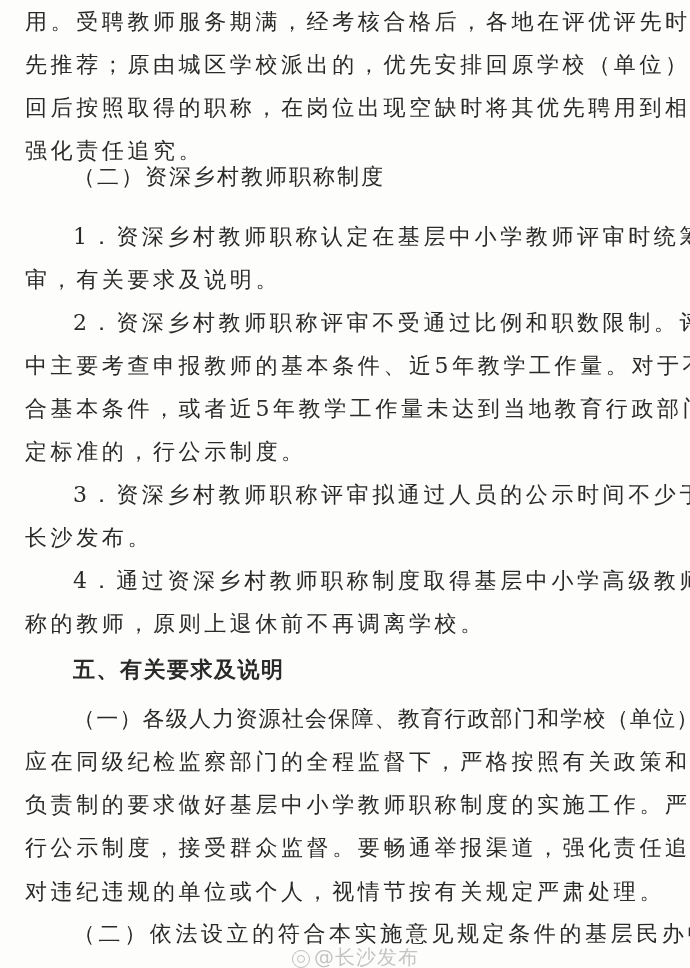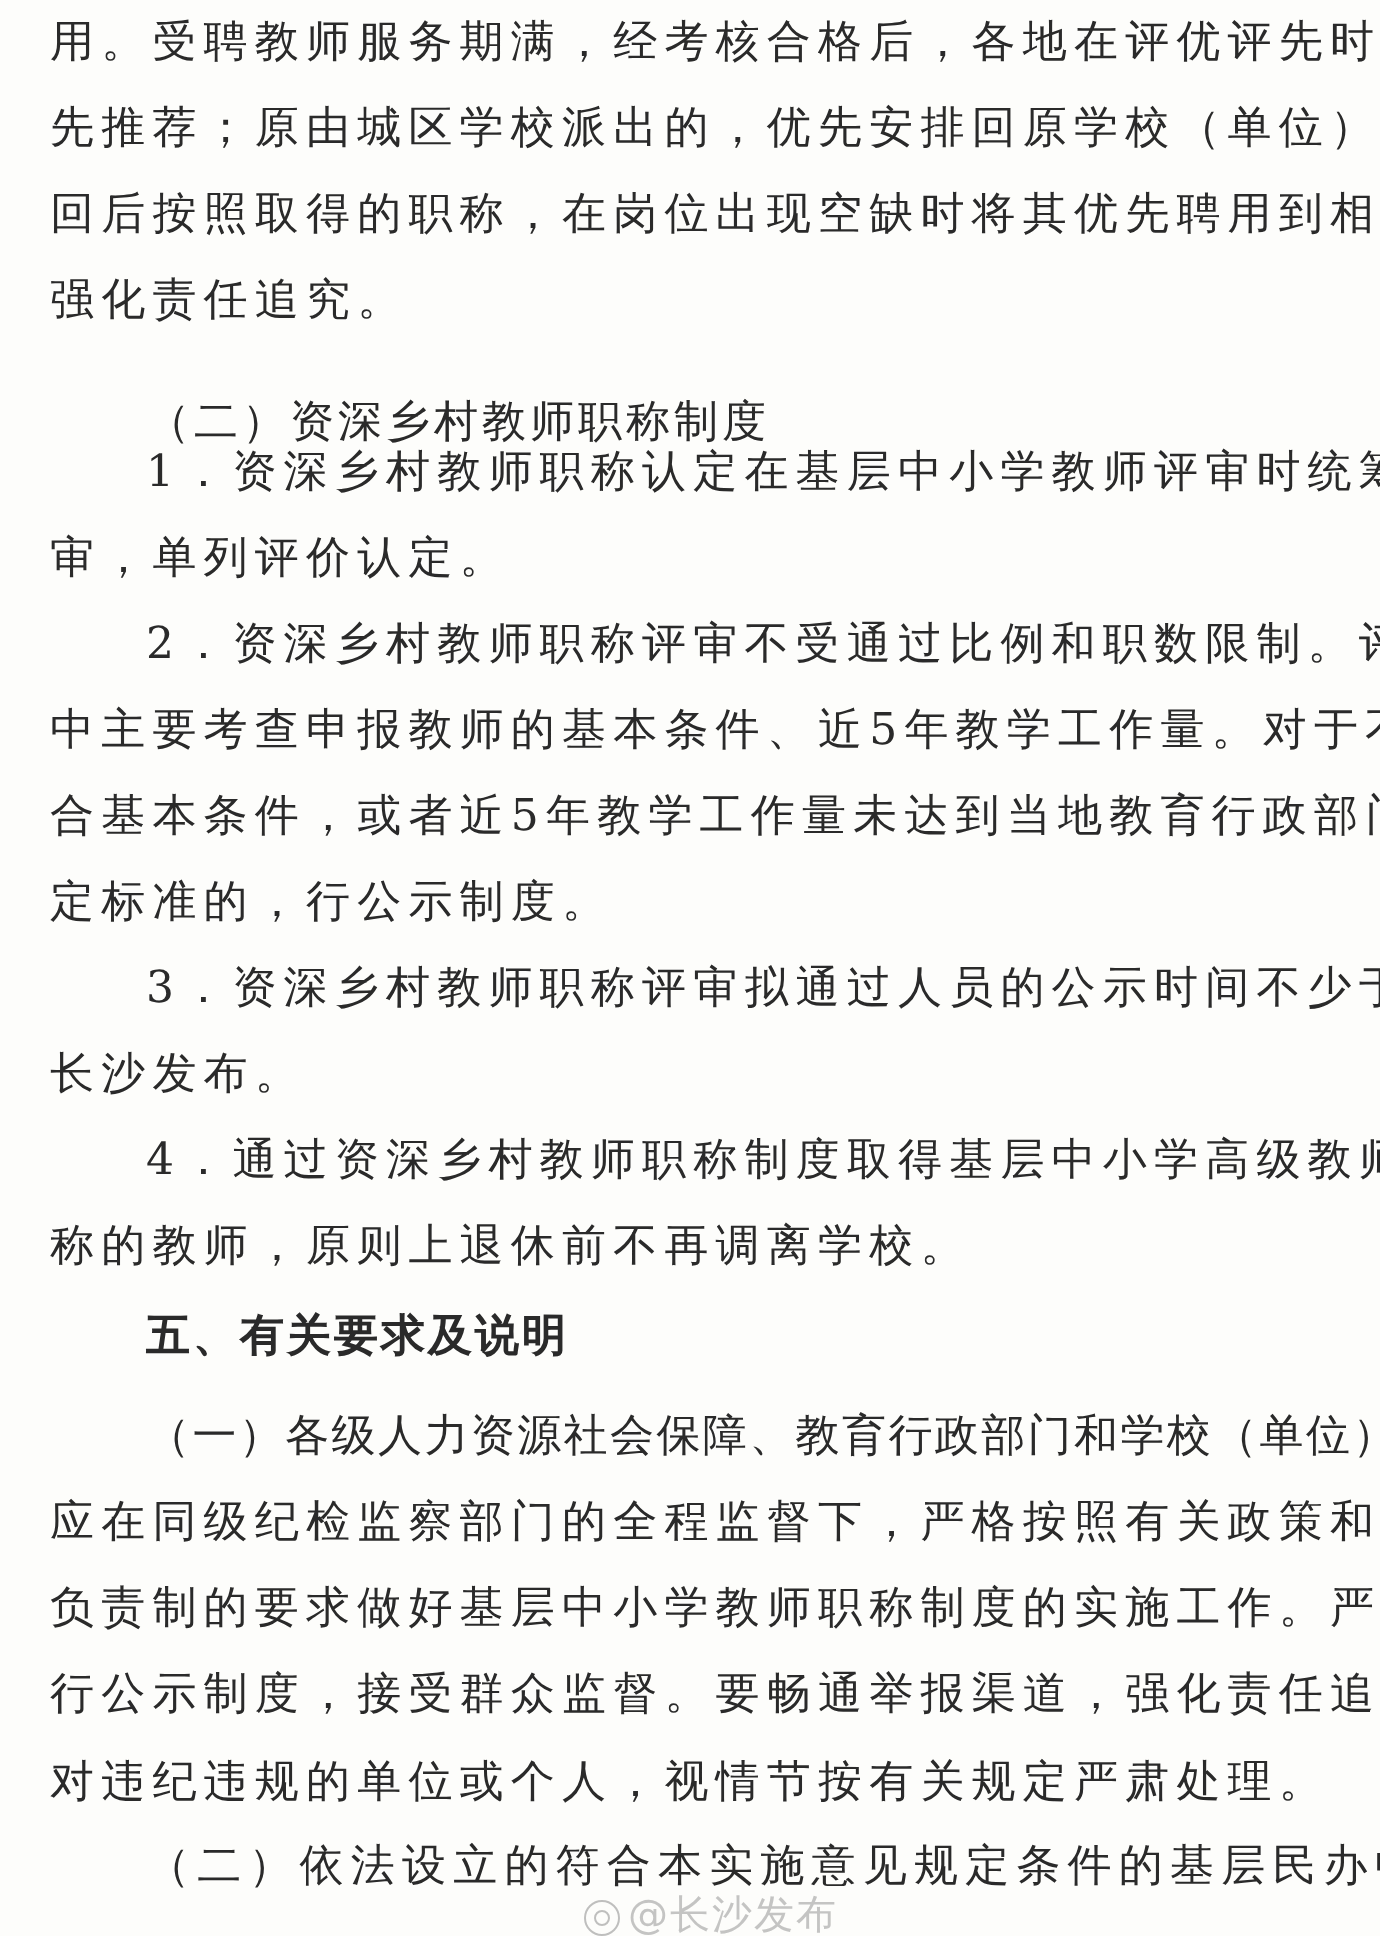--- a/index.html
+++ b/index.html
@@ -76,7 +76,7 @@
   <div class="line" style="top:86px">回后按照取得的职称，在岗位出现空缺时将其优先聘用到相应的</div>
   <div class="line short" style="top:129px">强化责任追究。</div>
 
-  <div class="line short indent" style="top:190px;letter-spacing:2px">（二）资深乡村教师职称制度</div>
+  <div class="line short indent" style="top:155px;letter-spacing:2px">（二）资深乡村教师职称制度</div>
 
   <div class="line indent" style="top:215px">1．资深乡村教师职称认定在基层中小学教师评审时统筹评</div>
   <div class="line short" style="top:258px">审，单列评价认定。</div>

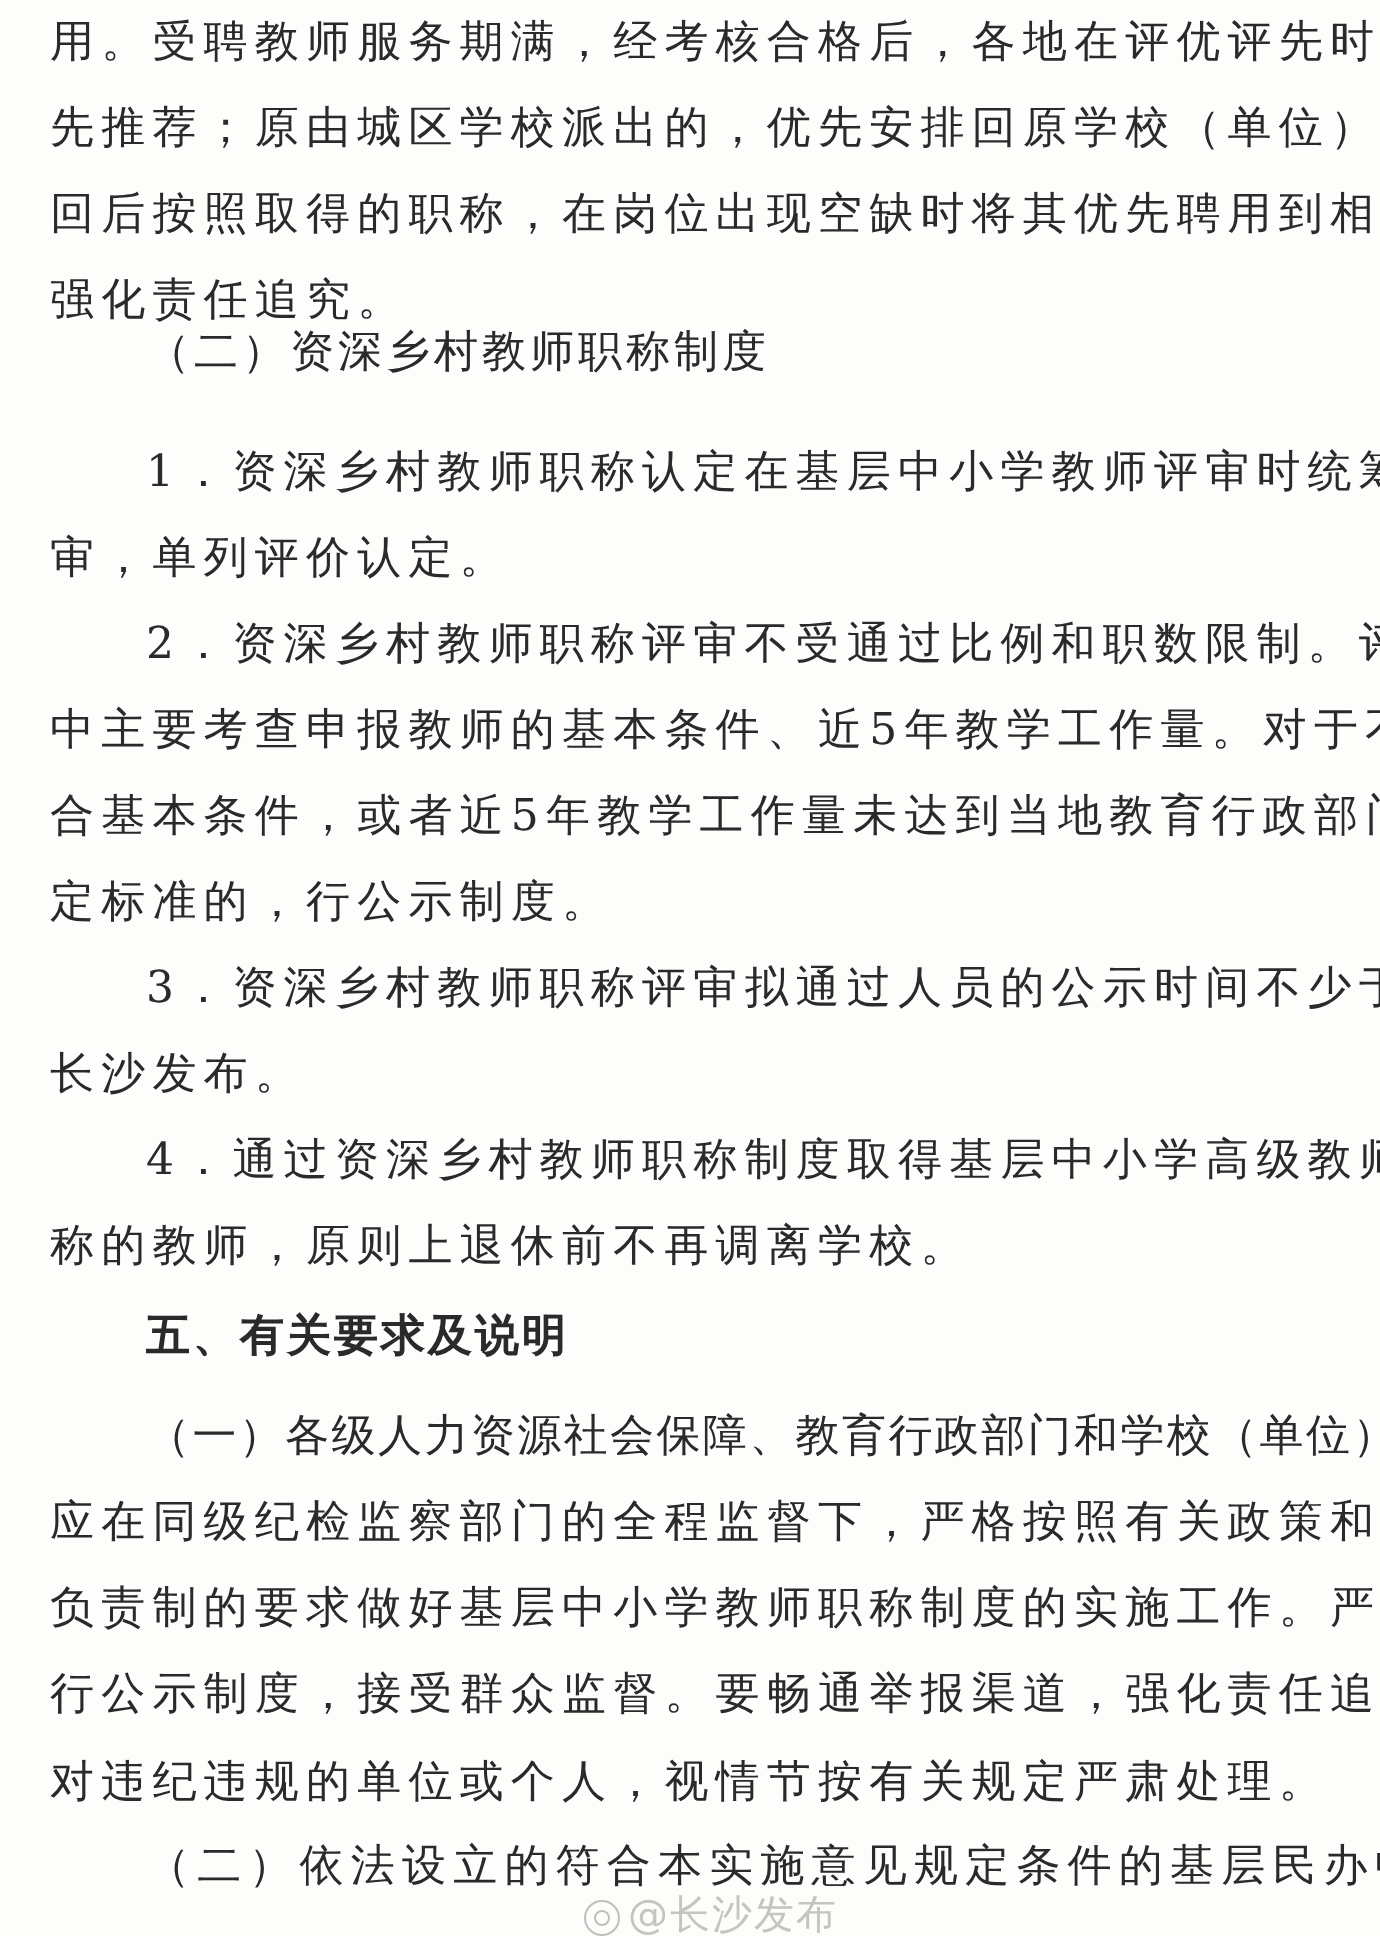--- a/index.html
+++ b/index.html
@@ -79,7 +79,7 @@
   <div class="line short indent" style="top:155px;letter-spacing:2px">（二）资深乡村教师职称制度</div>
 
   <div class="line indent" style="top:215px">1．资深乡村教师职称认定在基层中小学教师评审时统筹评</div>
-  <div class="line short" style="top:258px">审，单列评价认定。</div>
+  <div class="line short" style="top:258px">审，有关要求及说明。</div>
 
   <div class="line indent" style="top:301px">2．资深乡村教师职称评审不受通过比例和职数限制。评审</div>
   <div class="line" style="top:344px">中主要考查申报教师的基本条件、近5年教学工作量。对于不符</div>

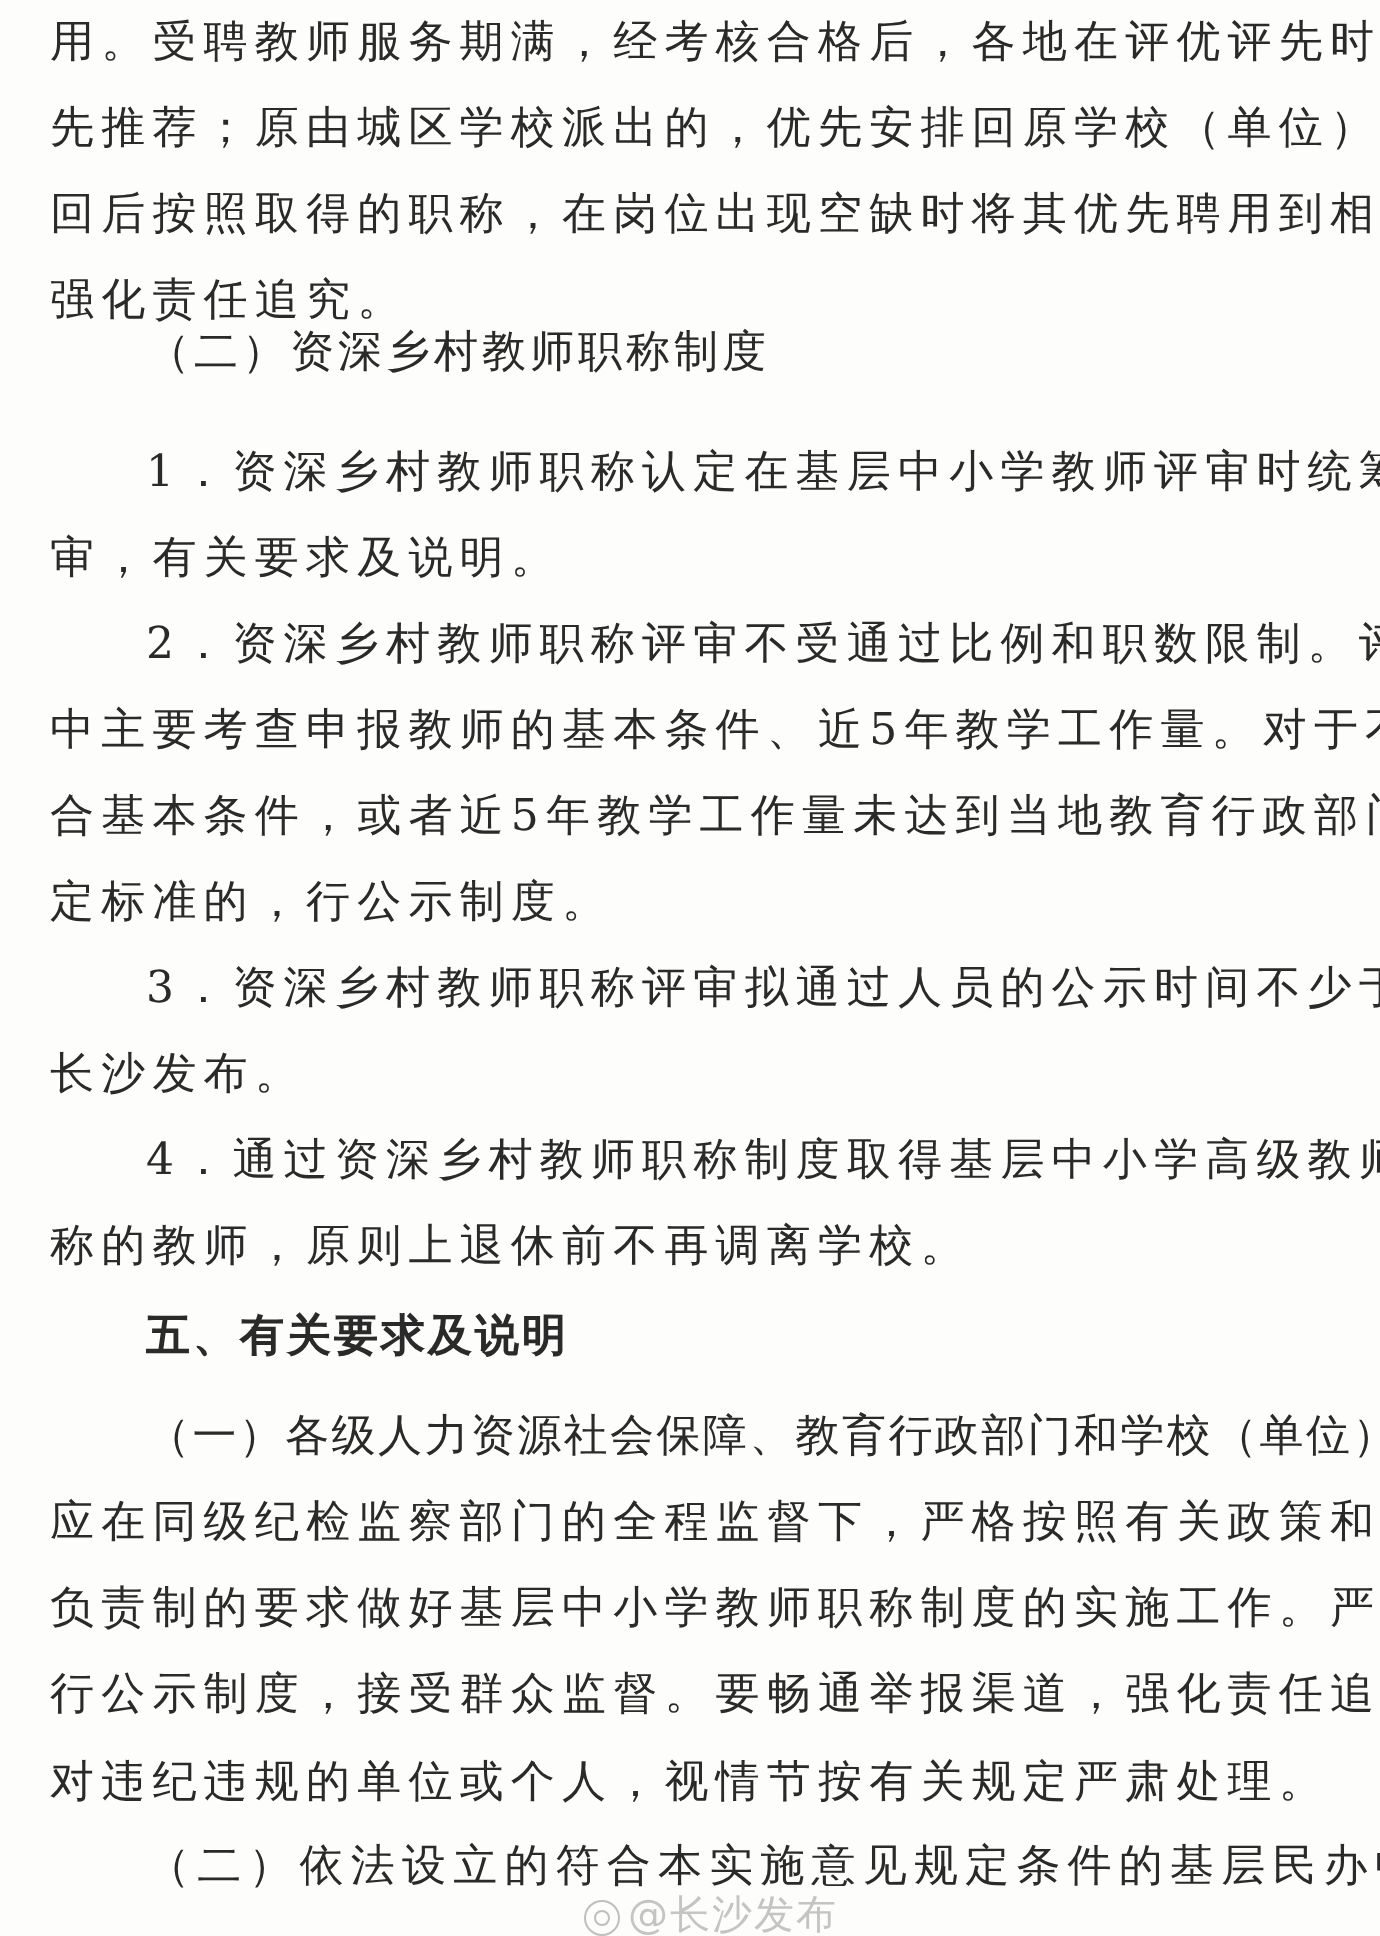--- a/index.html
+++ b/index.html
@@ -36,7 +36,7 @@
   .line.short { text-align-last: left; width: auto; }
   .line.indent { left: 48px; width: 588px; }
   .line.heading-bold {
-    font-family: Liberation Mono, monospace;
+    font-family: Liberation Serif, serif;
     font-weight: bold;
     letter-spacing: 1.5px;
   }

